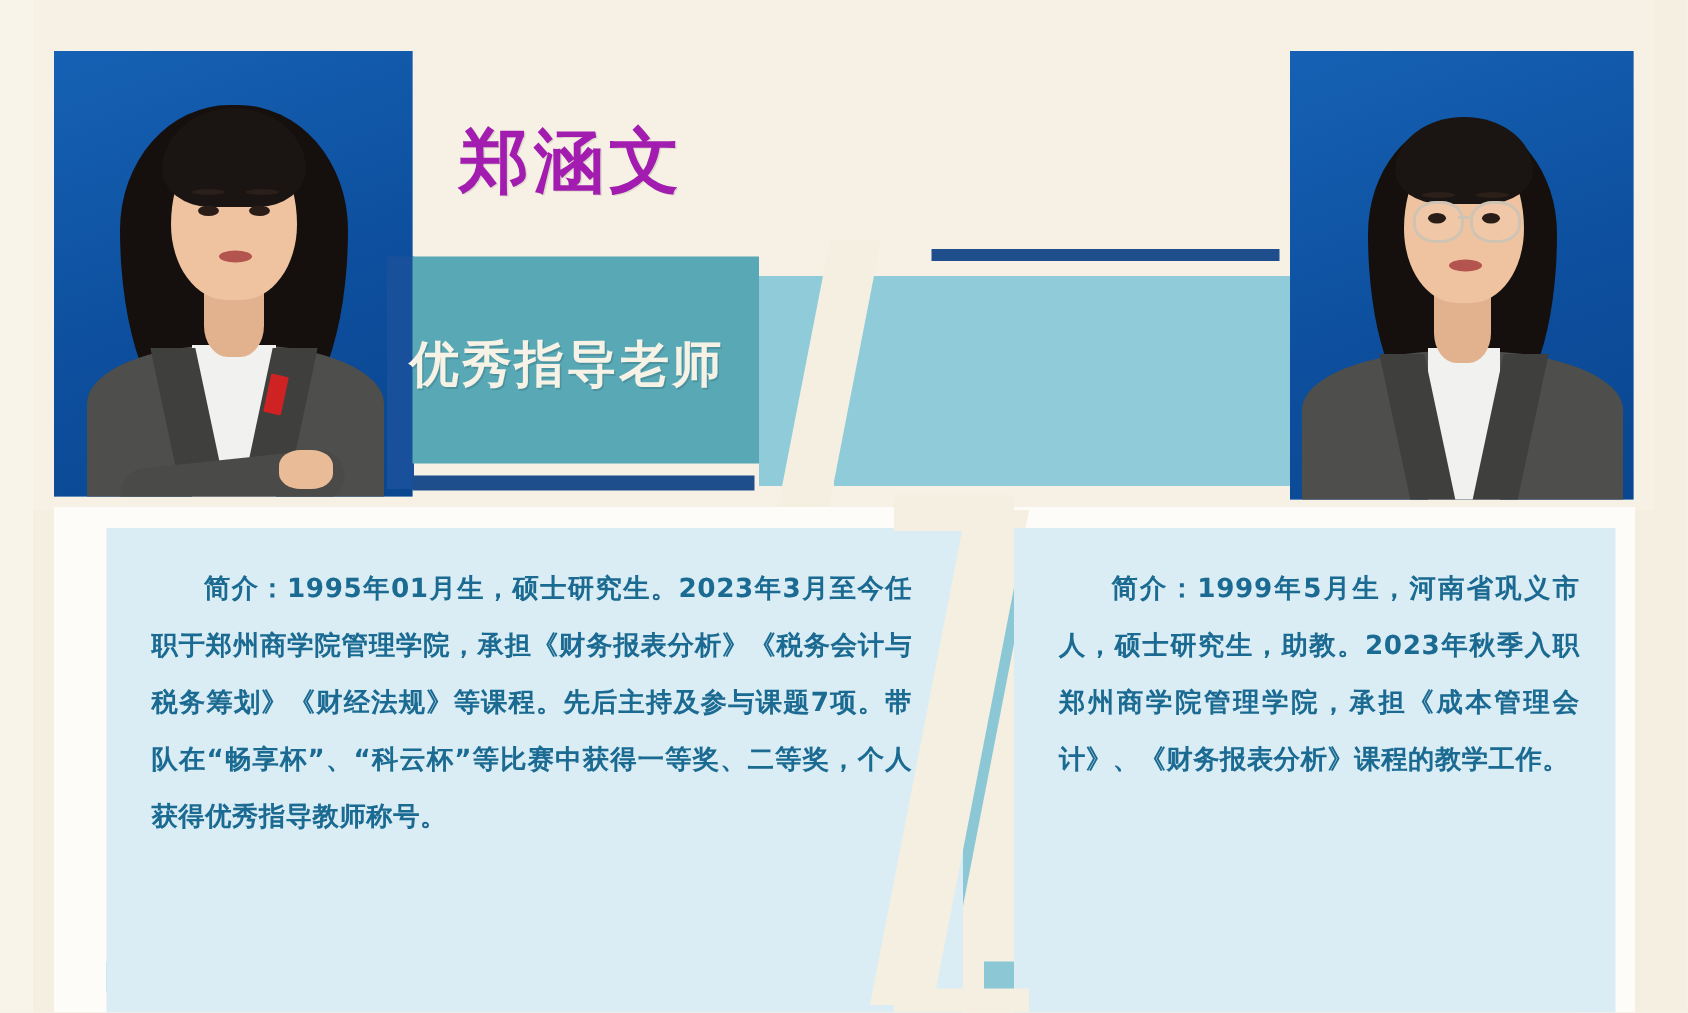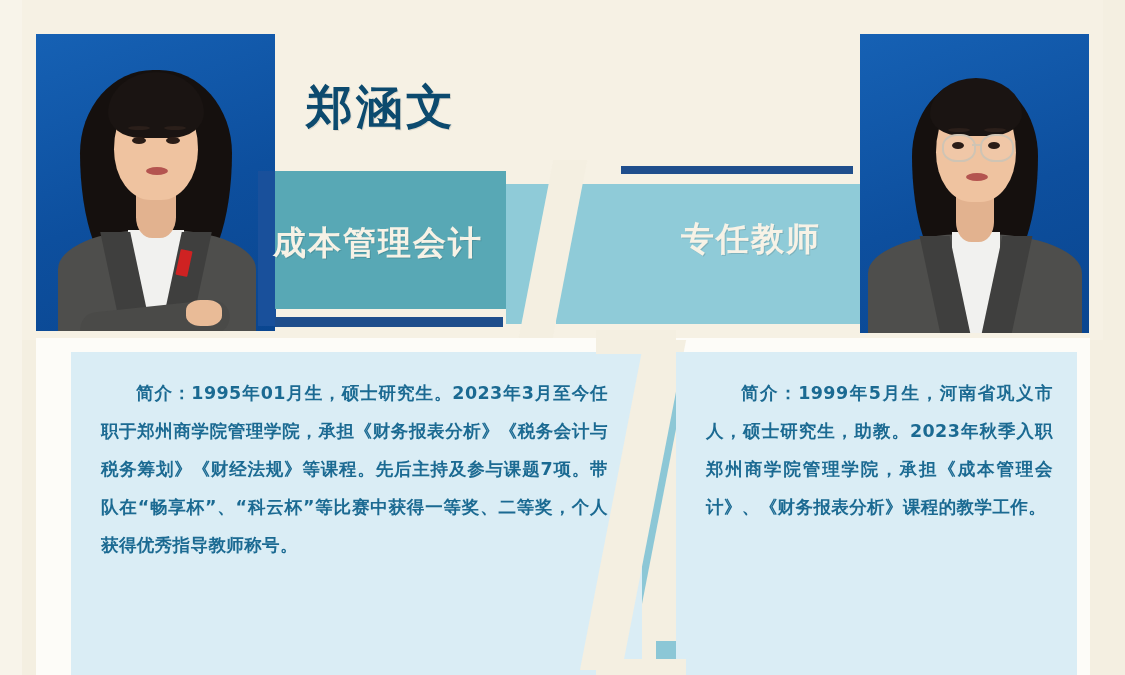--- a/index.html
+++ b/index.html
@@ -53,7 +53,7 @@
     font-weight:bold;
     font-size:47px;
     letter-spacing:3px;
-    color:#0c4a6e;
+    color:#a21caf;
     white-space:nowrap;
     text-shadow:1px 1px 0 rgba(0,0,0,.10);
   }

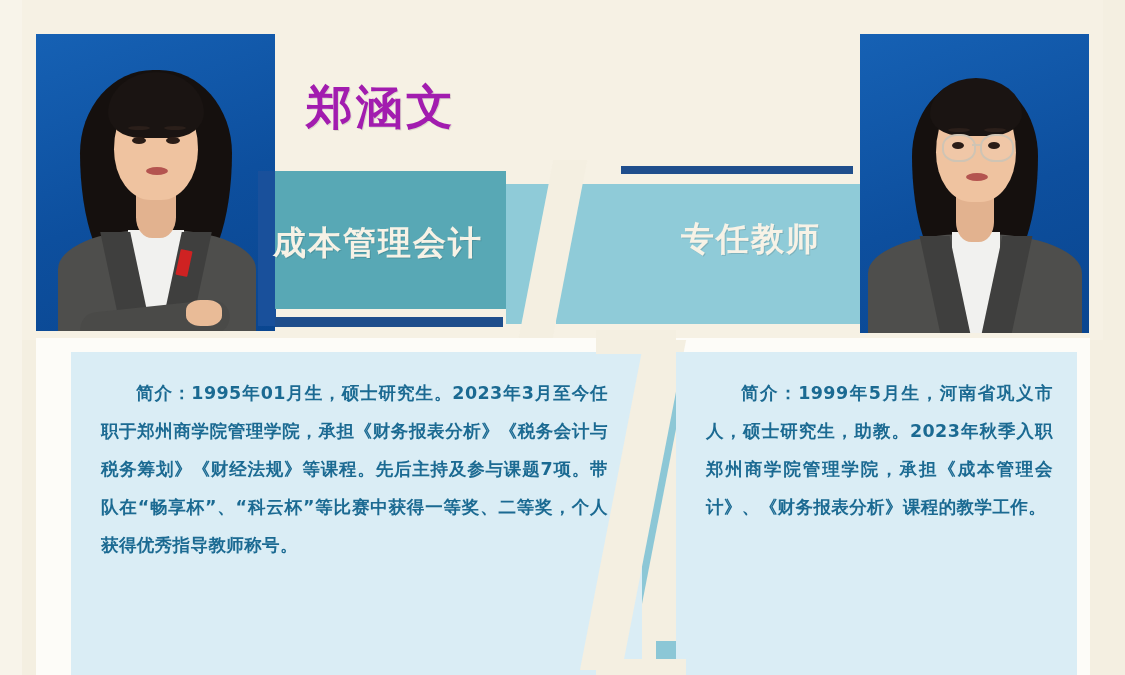--- a/index.html
+++ b/index.html
@@ -154,7 +154,7 @@
   <div class="navy-tab"></div>
   <div class="band-dark"></div>
   <div class="navy-under-l"></div>
-  <div class="role left">成本管理会计</div>
+  <div class="role left">优秀指导老师</div>
 
   <div class="band-light-l"></div>
   <div class="band-light-r"></div>

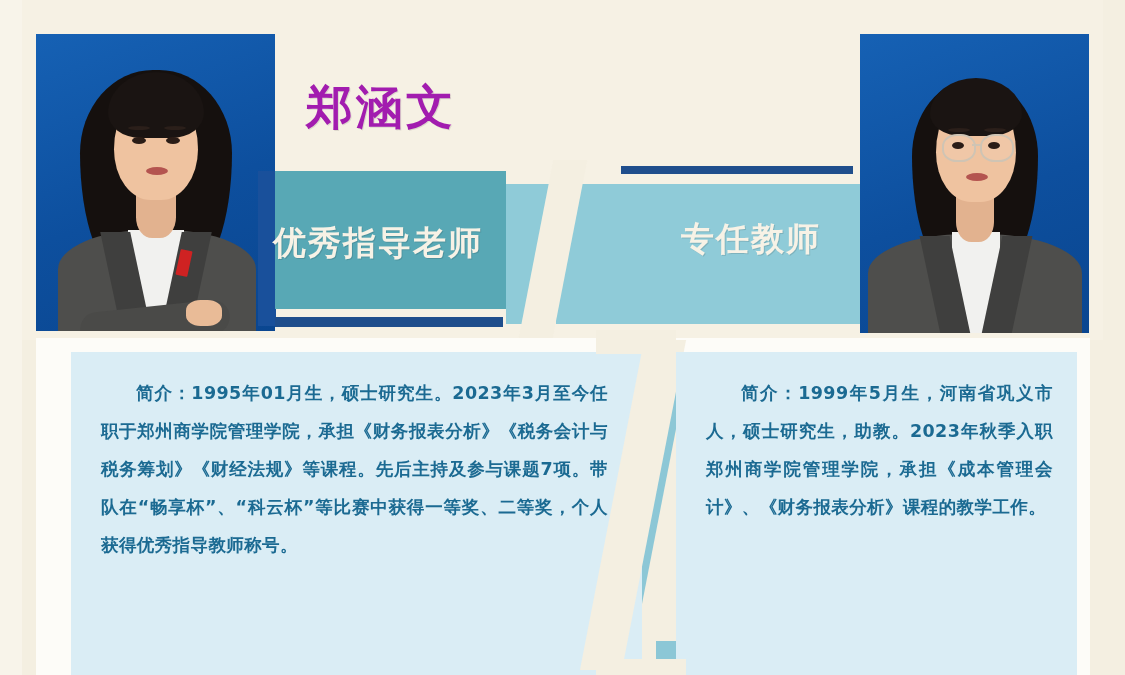--- a/index.html
+++ b/index.html
@@ -161,7 +161,6 @@
   <div class="slash-top"></div>
   <div class="navy-line-r"></div>
 
-  <div class="role right">专任教师</div>
 
   <div class="photo right">
     <div class="pbg"></div>

